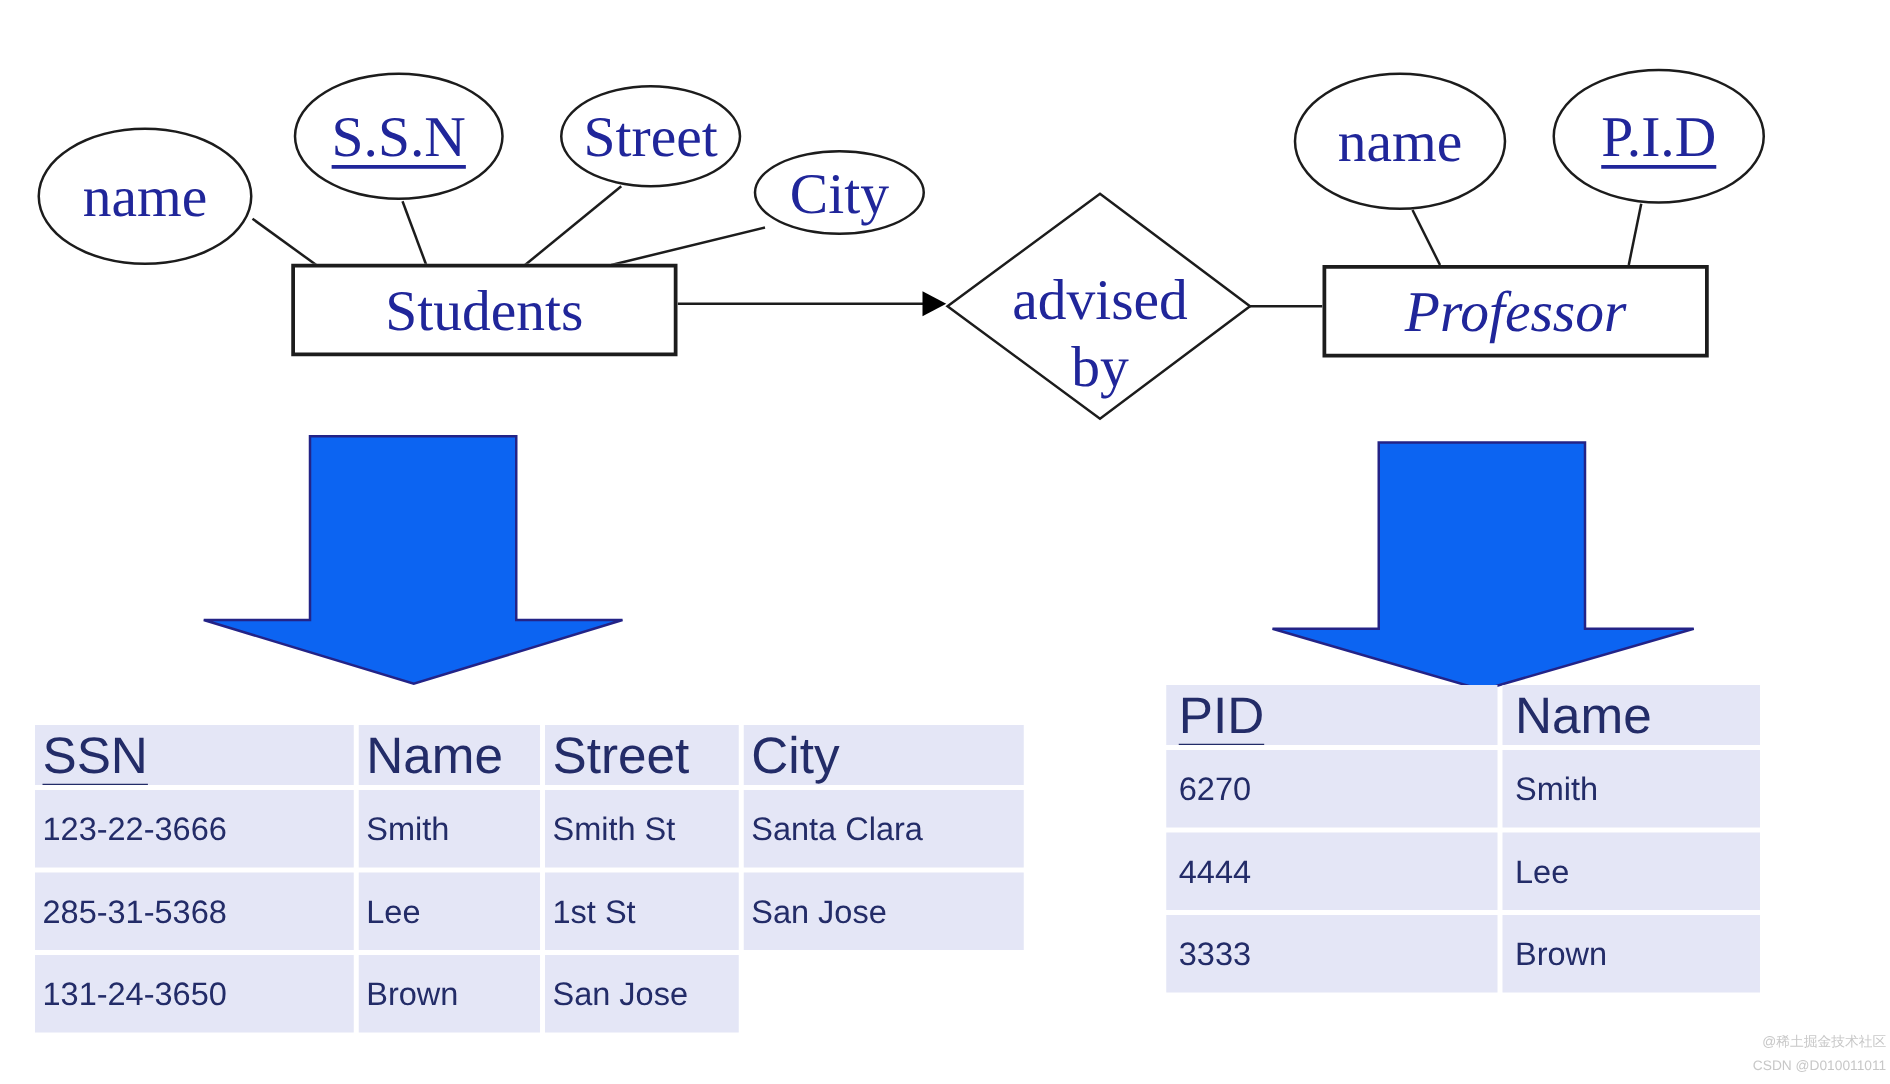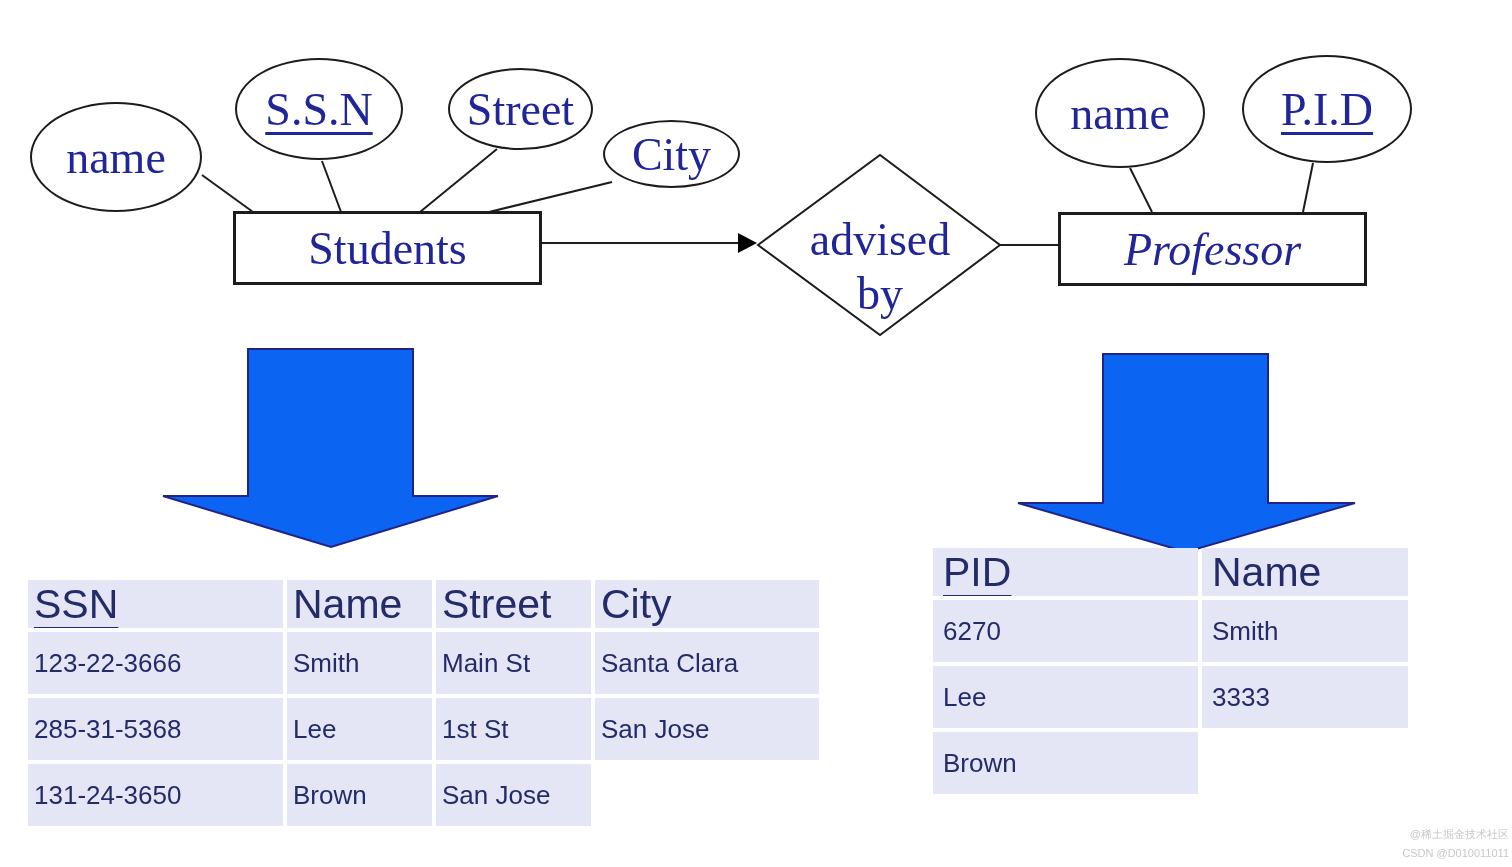--- a/index.html
+++ b/index.html
@@ -168,7 +168,7 @@
 
     <div class="cell">123-22-3666</div>
     <div class="cell">Smith</div>
-    <div class="cell">Main St</div>
+    <div class="cell">Smith St</div>
     <div class="cell">Santa Clara</div>
 
     <div class="cell">285-31-5368</div>

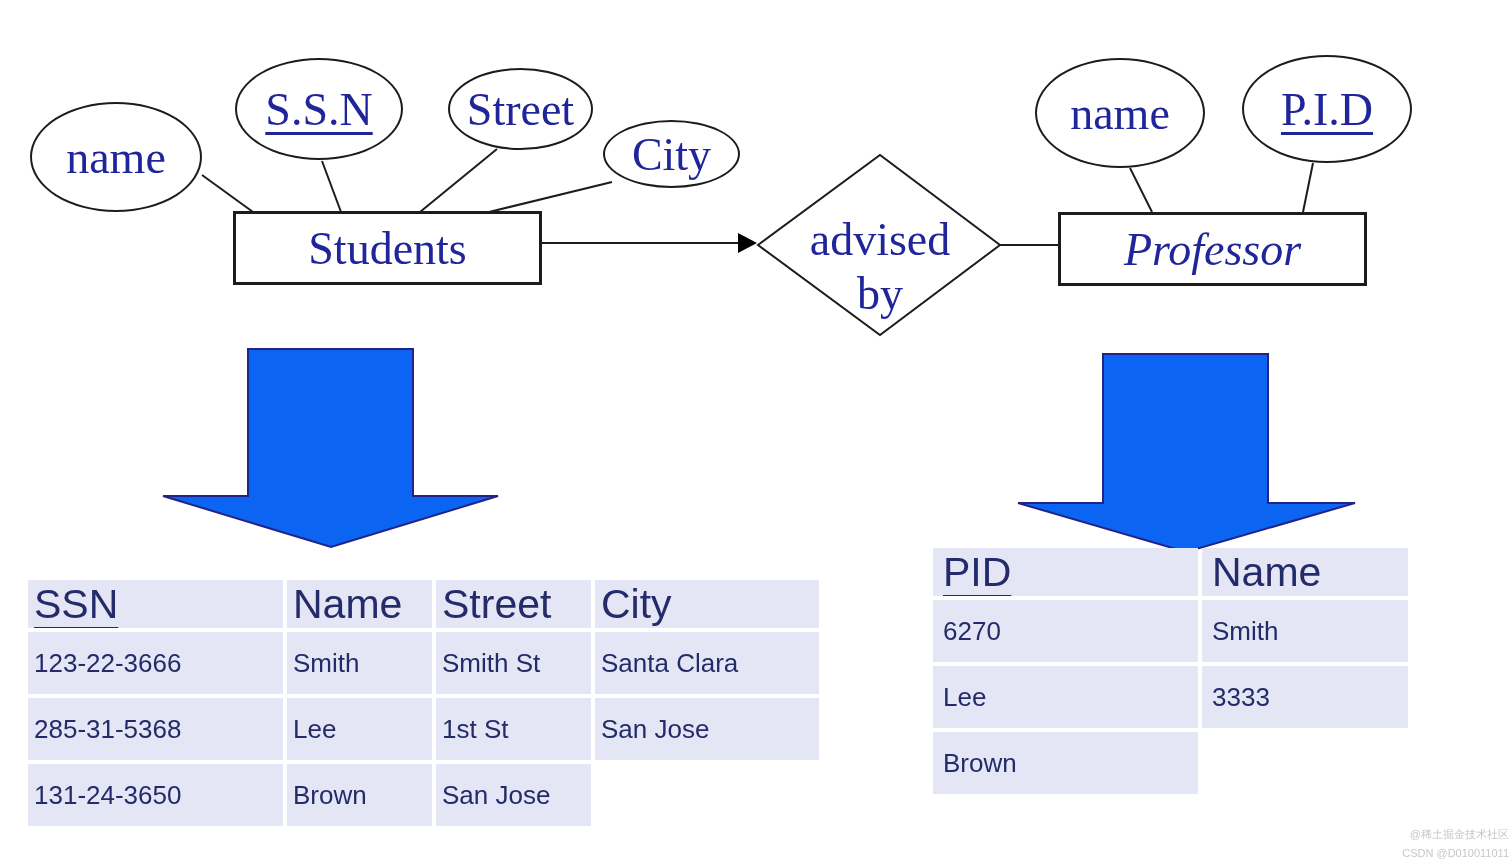--- a/index.html
+++ b/index.html
@@ -192,6 +192,7 @@
     <div class="cell">6270</div>
     <div class="cell">Smith</div>
 
+    <div class="cell">4444</div>
     <div class="cell">Lee</div>
 
     <div class="cell">3333</div>

